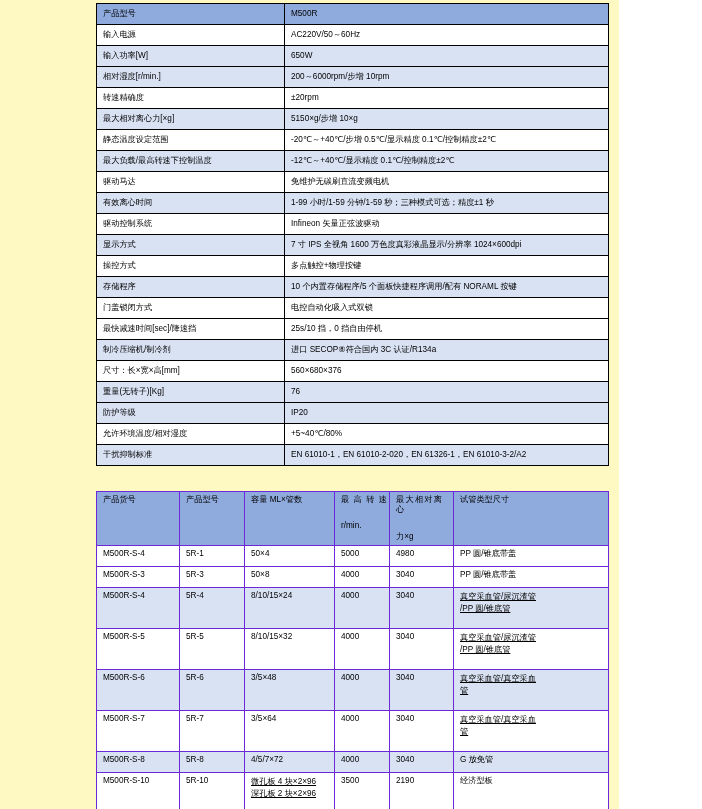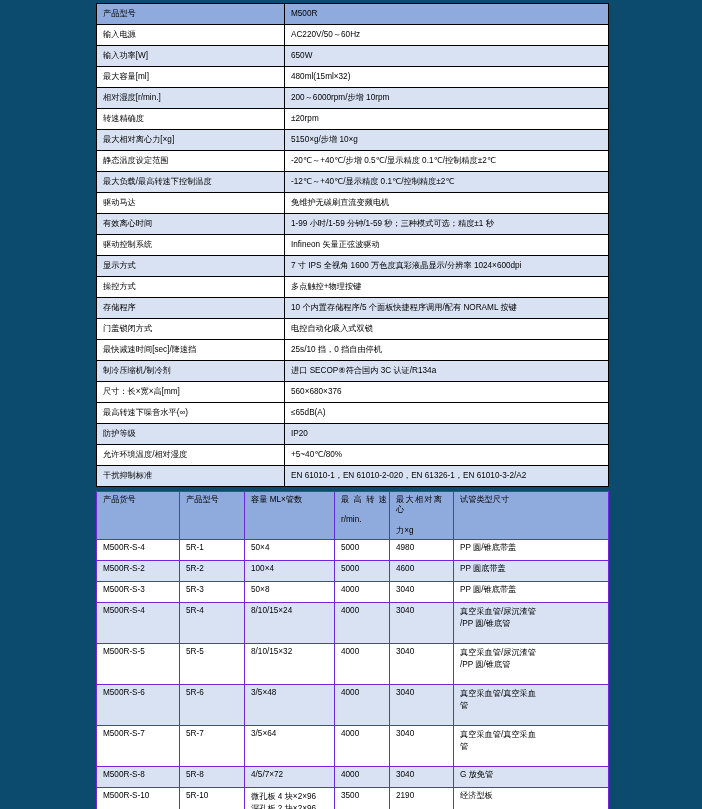--- a/index.html
+++ b/index.html
@@ -16,9 +16,9 @@
   }
   .page {
     position: relative;
-    width: 702px;
+    width: 619px;
     height: 809px;
-    background: #0c4a6e;
+    background: #fef9c3;
   }
   table.spec {
     position: absolute;

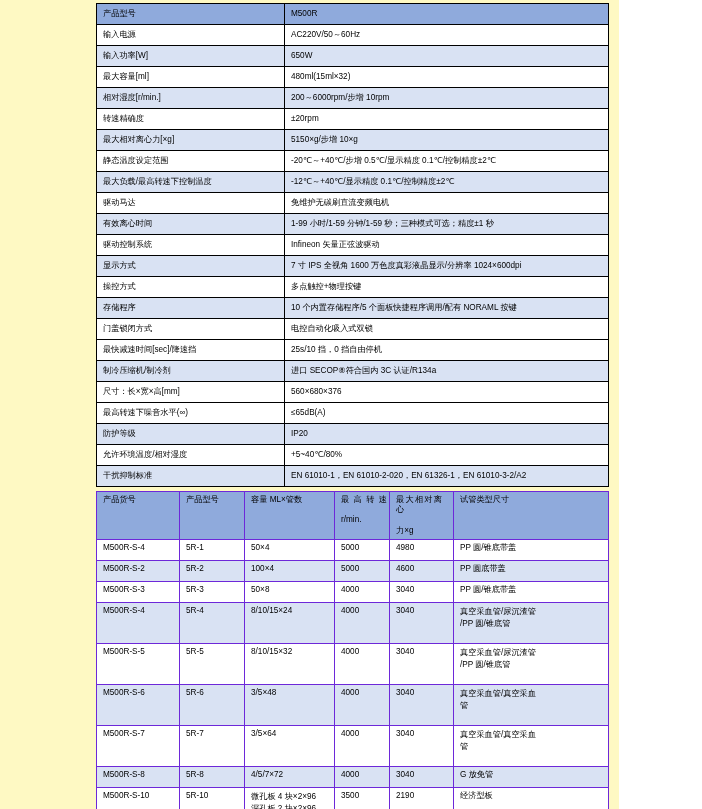--- a/index.html
+++ b/index.html
@@ -119,10 +119,6 @@
         <tr class="alt">
           <td>输入功率[W]</td>
           <td>650W</td>
-        </tr>
-        <tr>
-          <td>最大容量[ml]</td>
-          <td>480ml(15ml×32)</td>
         </tr>
         <tr class="alt">
           <td>相对湿度[r/min.]</td>

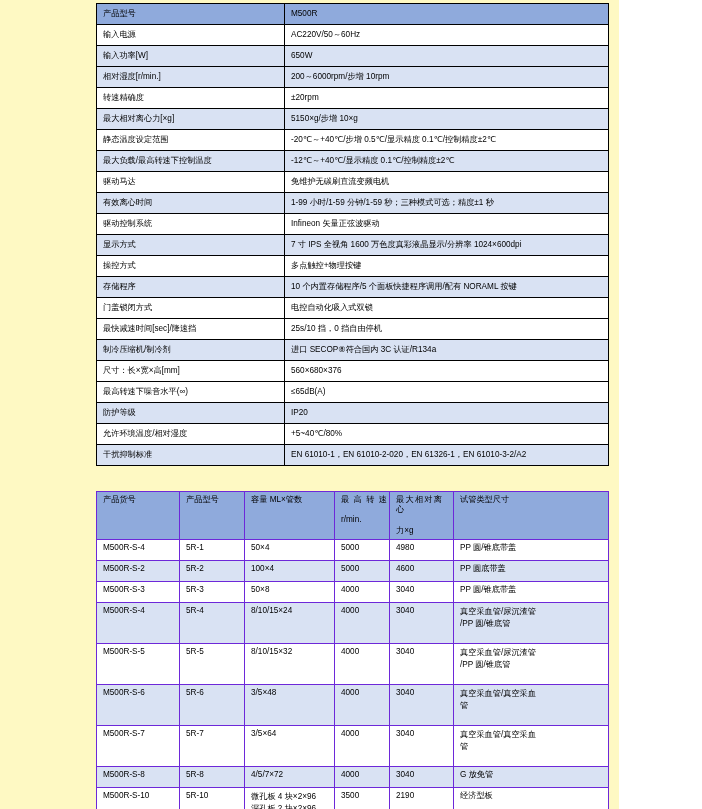--- a/index.html
+++ b/index.html
@@ -179,6 +179,10 @@
         <tr>
           <td>尺寸：长×宽×高[mm]</td>
           <td>560×680×376</td>
+        </tr>
+        <tr class="alt">
+          <td>重量(无转子)[Kg]</td>
+          <td>76</td>
         </tr>
         <tr>
           <td>最高转速下噪音水平(∞)</td>

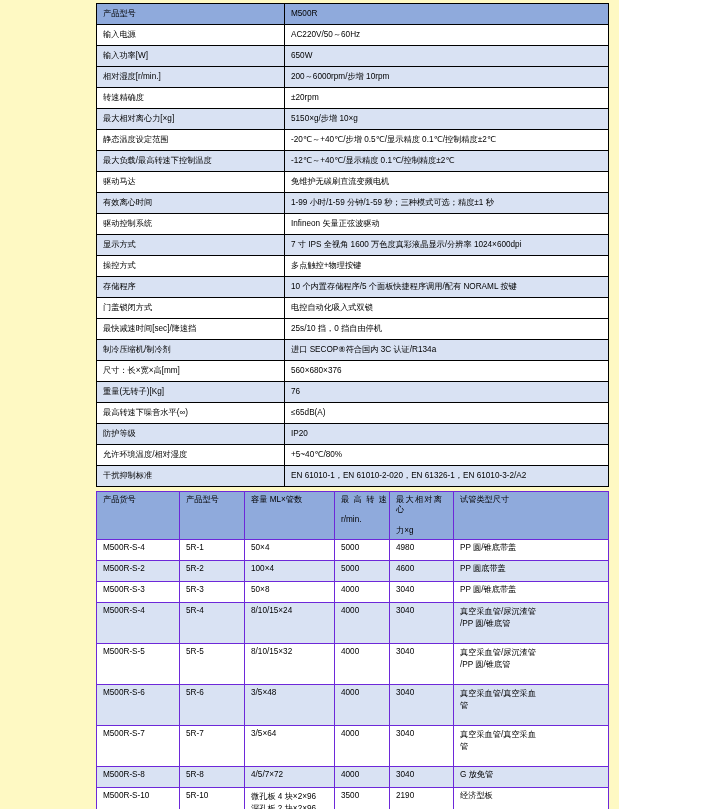--- a/index.html
+++ b/index.html
@@ -183,10 +183,6 @@
         <tr class="alt">
           <td>重量(无转子)[Kg]</td>
           <td>76</td>
-        </tr>
-        <tr>
-          <td>最高转速下噪音水平(∞)</td>
-          <td>≤65dB(A)</td>
         </tr>
         <tr class="alt">
           <td>防护等级</td>

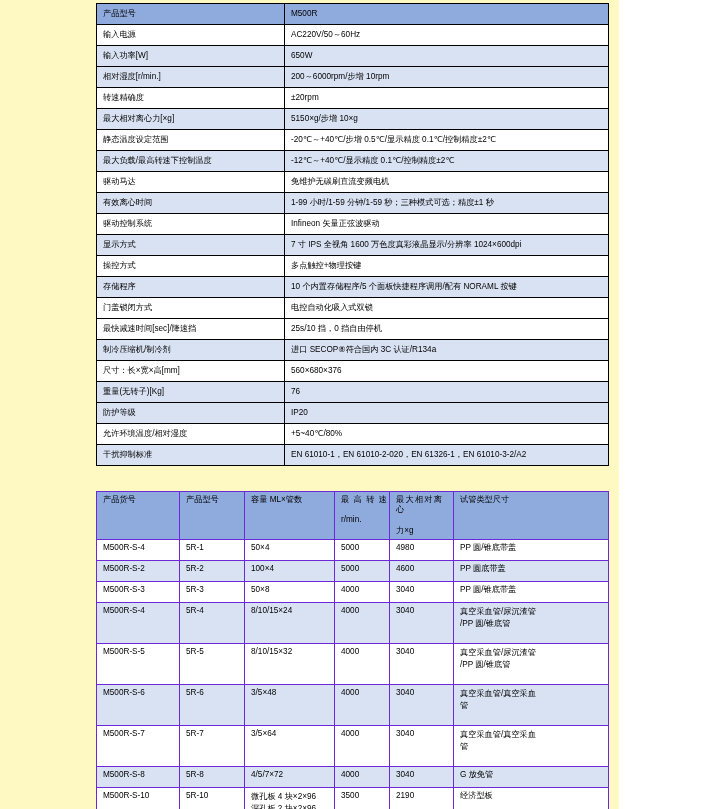--- a/index.html
+++ b/index.html
@@ -90,7 +90,7 @@
   }
   .hdr-two .l2 {
     display: block;
-    margin-top: 10px;
+    margin-top: 16px;
   }
   .wrap2 {
     white-space: normal;

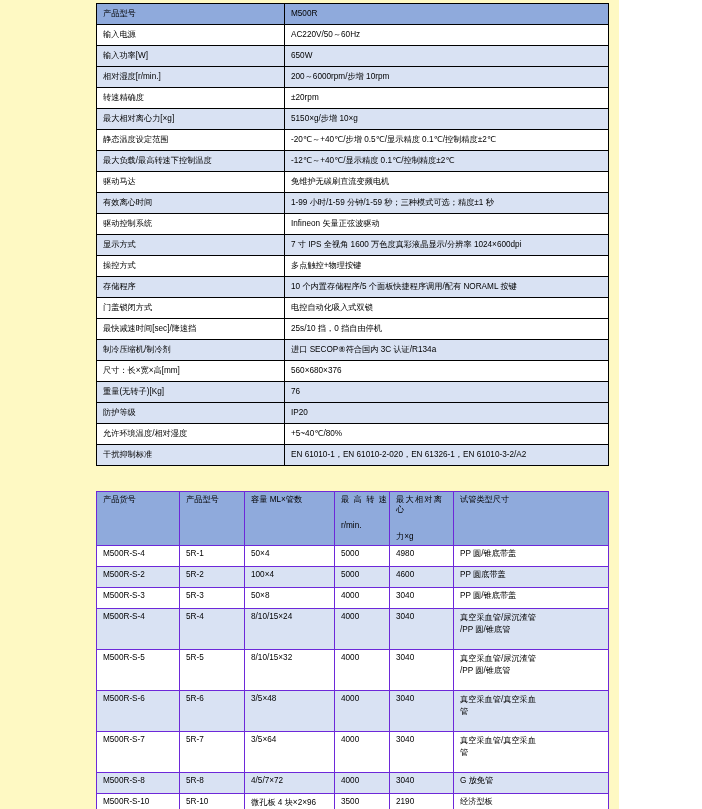--- a/index.html
+++ b/index.html
@@ -237,14 +237,6 @@
           <td>4980</td>
           <td>PP 圆/锥底带盖</td>
         </tr>
-        <tr class="alt r1">
-          <td>M500R-S-2</td>
-          <td>5R-2</td>
-          <td>100×4</td>
-          <td>5000</td>
-          <td>4600</td>
-          <td>PP 圆底带盖</td>
-        </tr>
         <tr class="r1">
           <td>M500R-S-3</td>
           <td>5R-3</td>

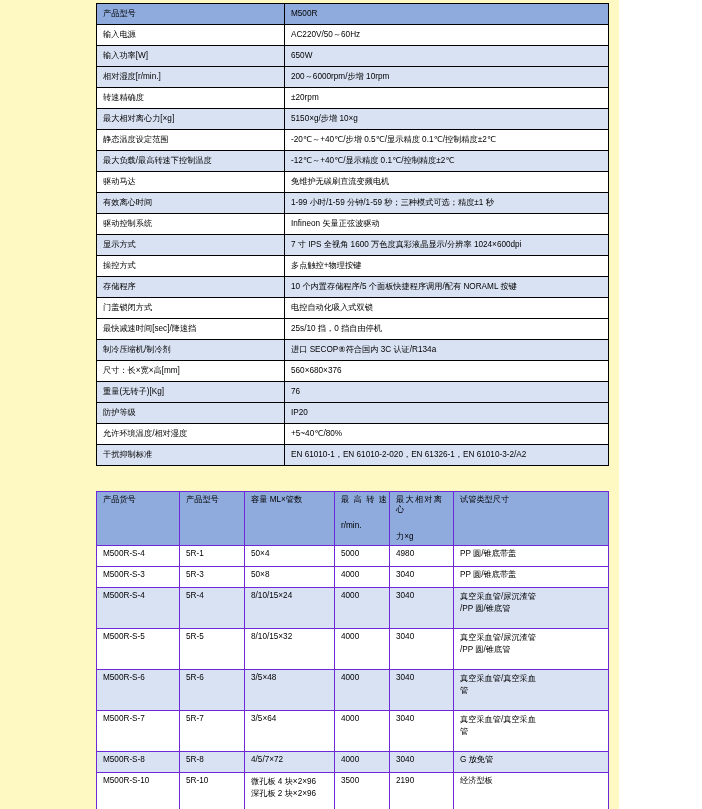--- a/index.html
+++ b/index.html
@@ -95,6 +95,7 @@
   .wrap2 {
     white-space: normal;
     line-height: 1.55;
+    text-decoration: underline;
   }
 </style>
 </head>

